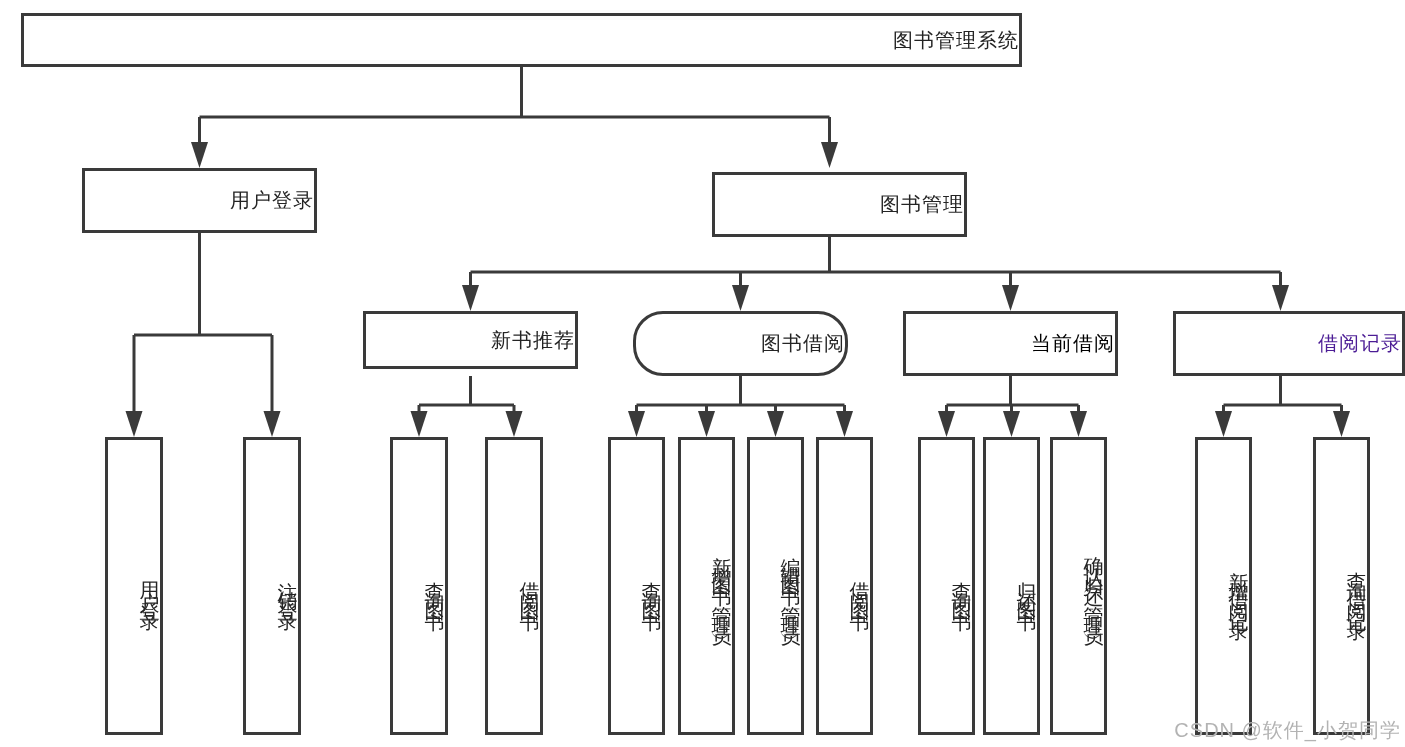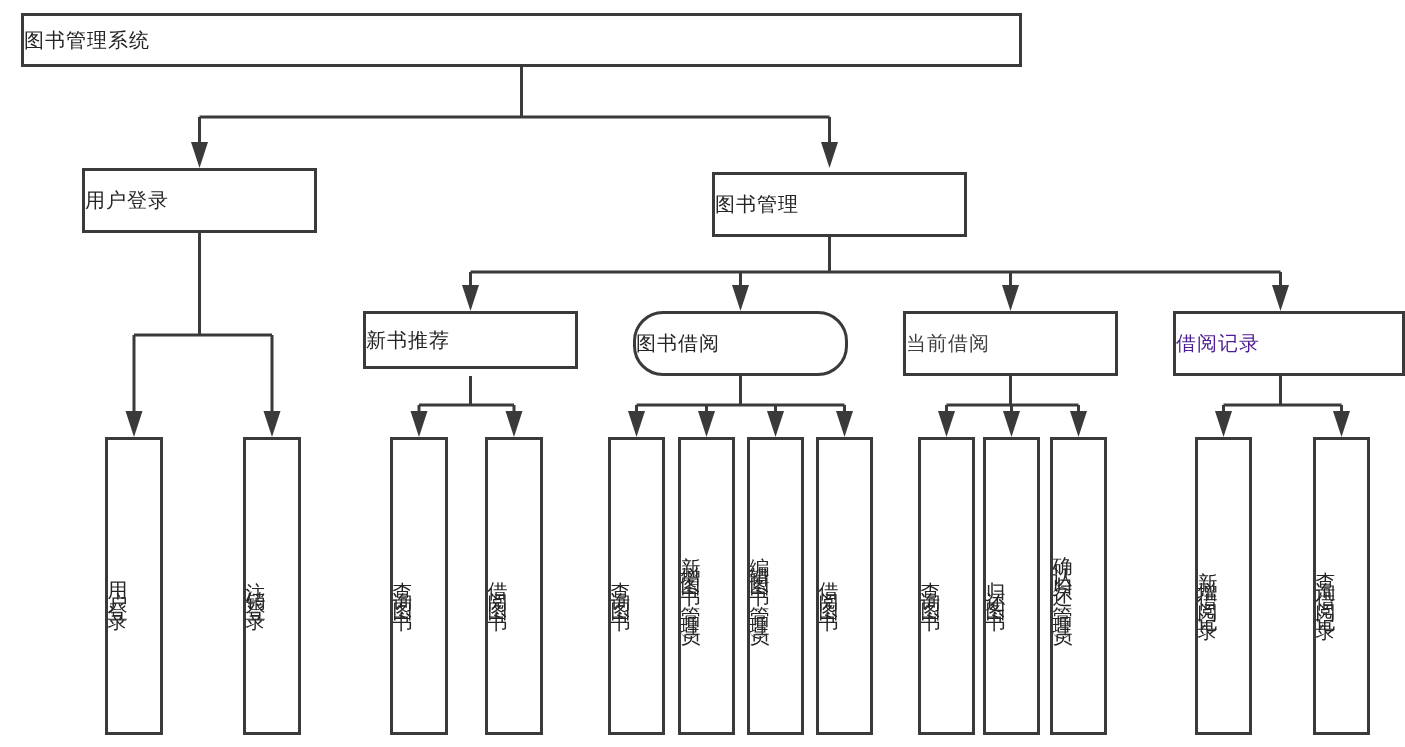--- a/index.html
+++ b/index.html
@@ -29,7 +29,7 @@
     background: #ffffff;
     display: flex;
     align-items: center;
-    justify-content: flex-start;
+    justify-content: flex-end;
     color: #242424;
   }
   .node.horizontal .node-label {

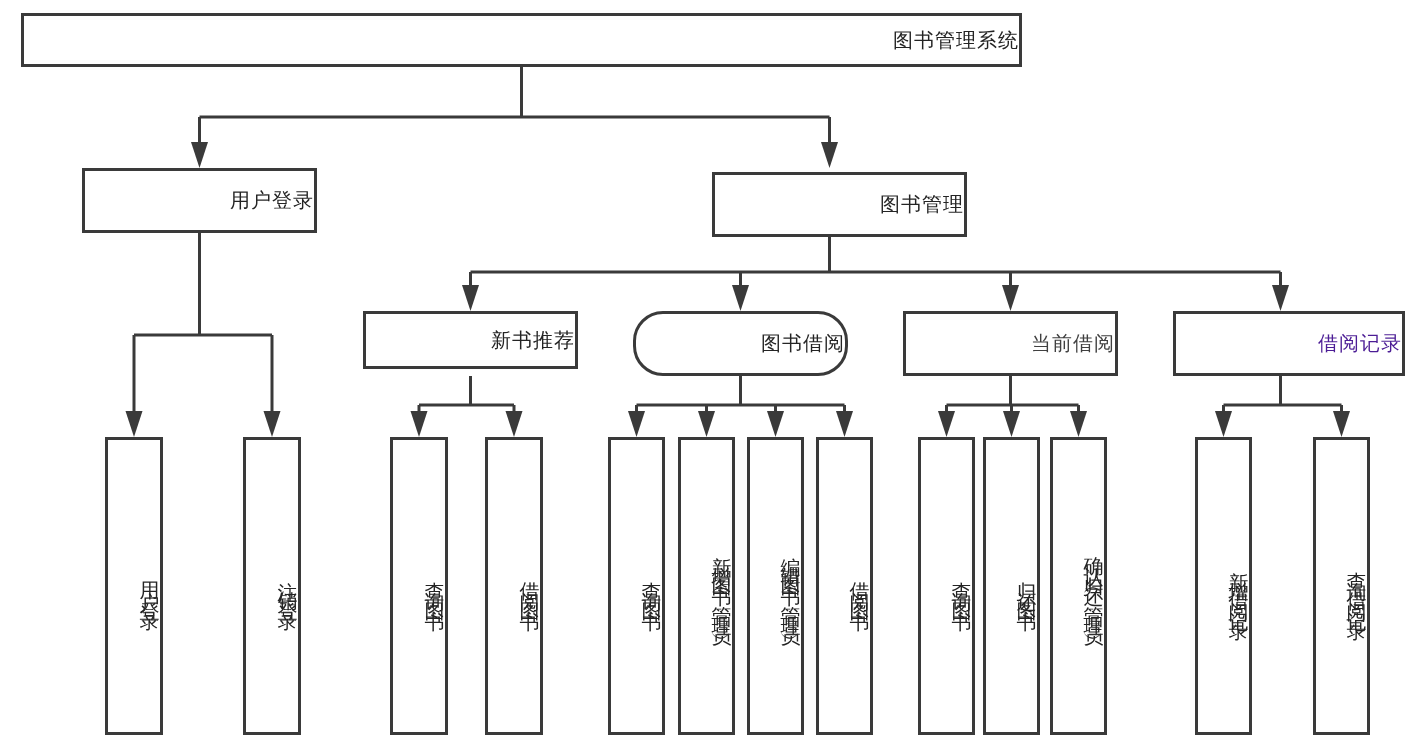--- a/index.html
+++ b/index.html
@@ -131,7 +131,7 @@
       <div class="node horizontal" style="left: 633px; top: 311px; width: 215px; height: 65px; border-color: rgb(58, 58, 58); color: rgb(36, 36, 36); border-radius: 30px;">
         <span class="node-label">图书借阅</span>
       </div>
-      <div class="node horizontal" style="left: 903px; top: 311px; width: 215px; height: 65px; border-color: rgb(58, 58, 58); color: #404040;">
+      <div class="node horizontal" style="left: 903px; top: 311px; width: 215px; height: 65px; border-color: rgb(58, 58, 58); color: #000000;">
         <span class="node-label">当前借阅</span>
       </div>
       <div class="node horizontal" style="left: 1173px; top: 311px; width: 232px; height: 65px; border-color: rgb(58, 58, 58); color: #4c1d95;">

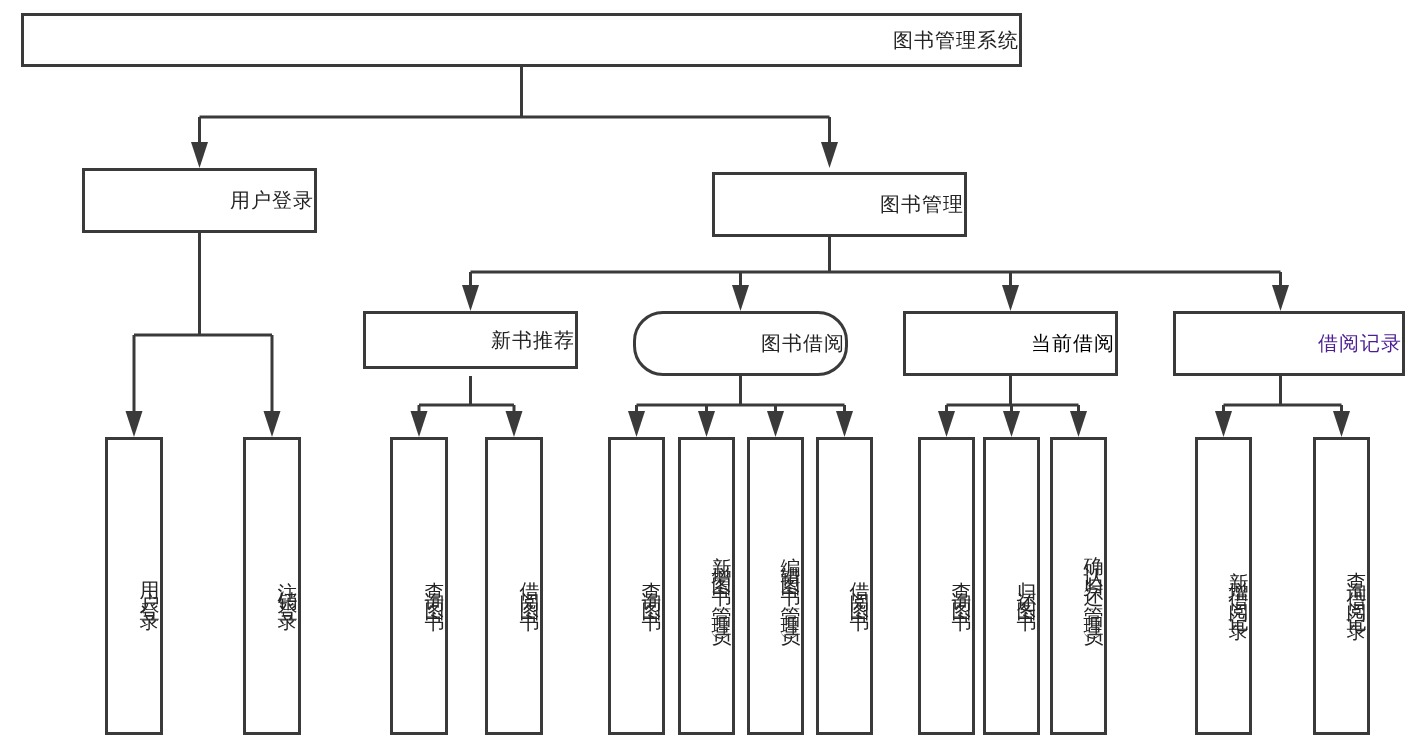--- a/index.html
+++ b/index.html
@@ -177,6 +177,7 @@
         <span class="node-label">查询借阅记录</span>
       </div>
     </div>
+  <div class="watermark" style="color: rgb(179, 179, 179);">CSDN @软件_小贺同学</div>
 </div>
 
 </body></html>

